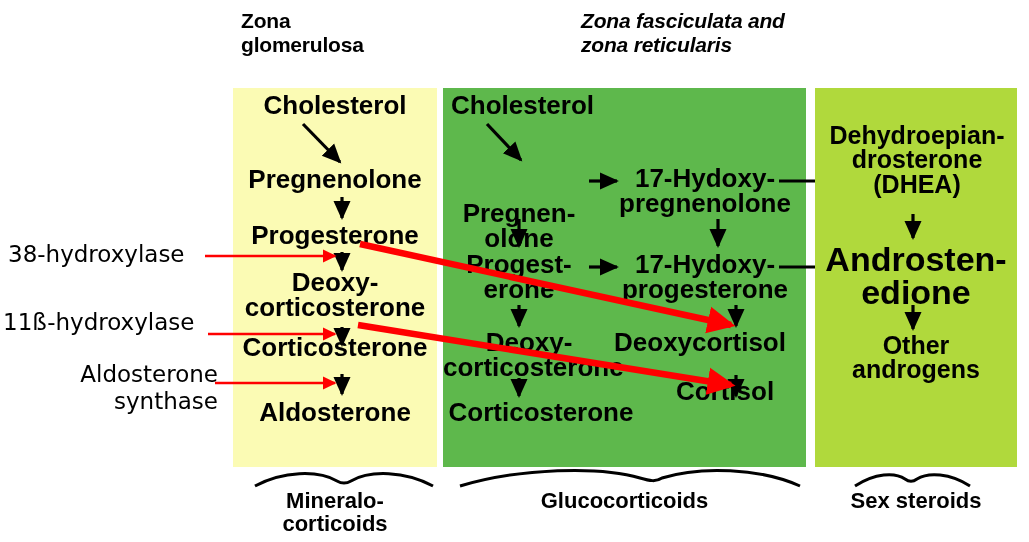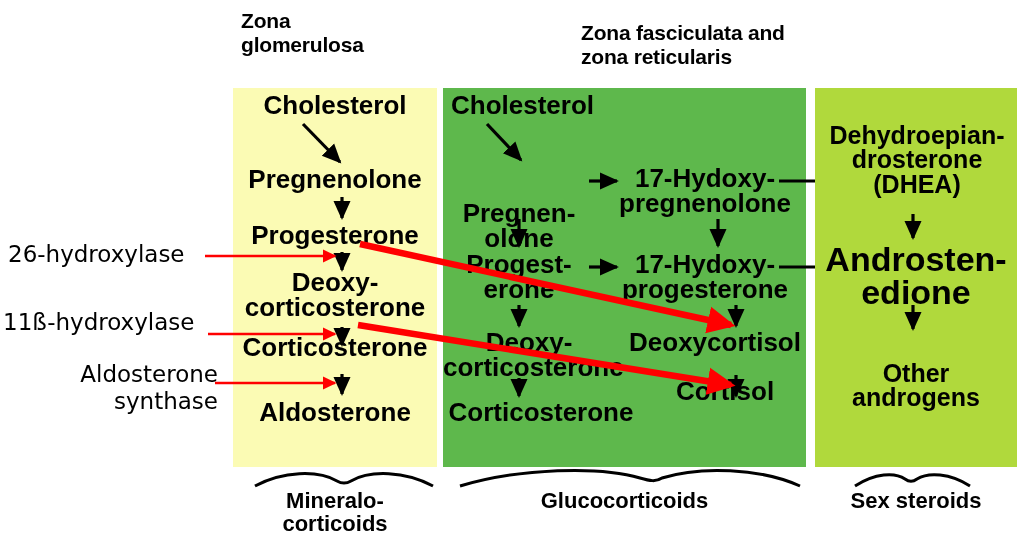--- a/index.html
+++ b/index.html
@@ -17,7 +17,7 @@
     white-space:pre-line;
   }
   #zone-title-0{left:241px;top:9px;}
-  #zone-title-1{left:581px;top:21px;}
+  #zone-title-1{left:581px;top:9px;font-style:italic;}
 
   
   .panel{position:absolute;}

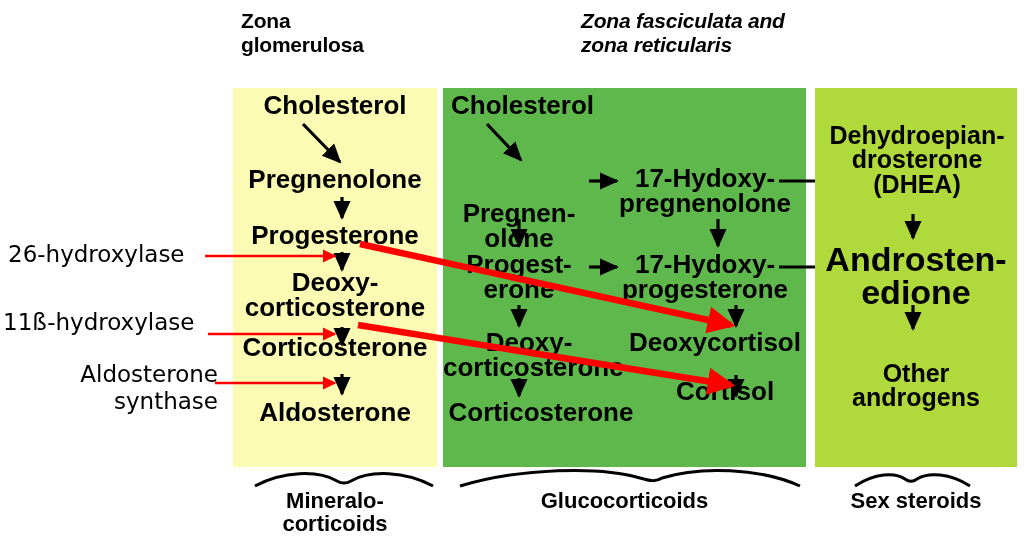--- a/index.html
+++ b/index.html
@@ -167,7 +167,7 @@
     <line x1="913" y1="305" x2="913" y2="329" stroke="#000" stroke-width="3.2" marker-end="url(#ah-blk)"></line>
   </svg>
 
-  <div class="enz-label" id="enz-label-0" style="left:8px;top:241px;width:205px;">26-hydroxylase</div>
+  <div class="enz-label" id="enz-label-0" style="left:8px;top:241px;width:205px;">38-hydroxylase</div>
 
   <div class="enz-label" id="enz-label-1" style="left:3px;top:309px;width:213px;">11ß-hydroxylase</div>
 

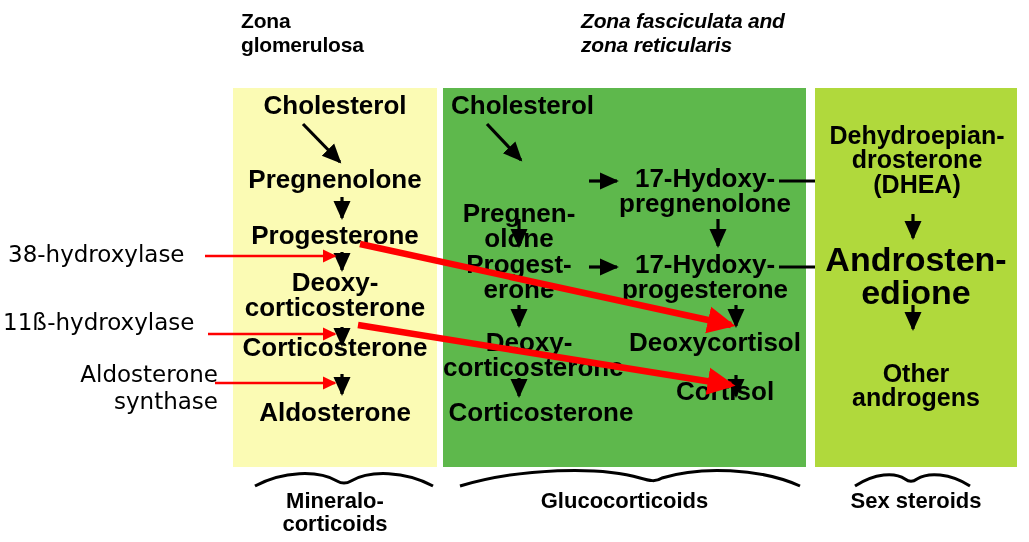--- a/index.html
+++ b/index.html
@@ -117,7 +117,7 @@
   <div class="metab" style="left:443px;top:330px;width:172px;font-size:26px;">Deoxy-
 corticosterone</div>
 
-  <div class="metab" style="left:617px;top:330px;width:196px;font-size:26px;">Deoxycortisol</div>
+  <div class="metab" style="left:602px;top:330px;width:196px;font-size:26px;">Deoxycortisol</div>
 
   <div class="metab" style="left:443px;top:400px;width:196px;font-size:26px;">Corticosterone</div>
 

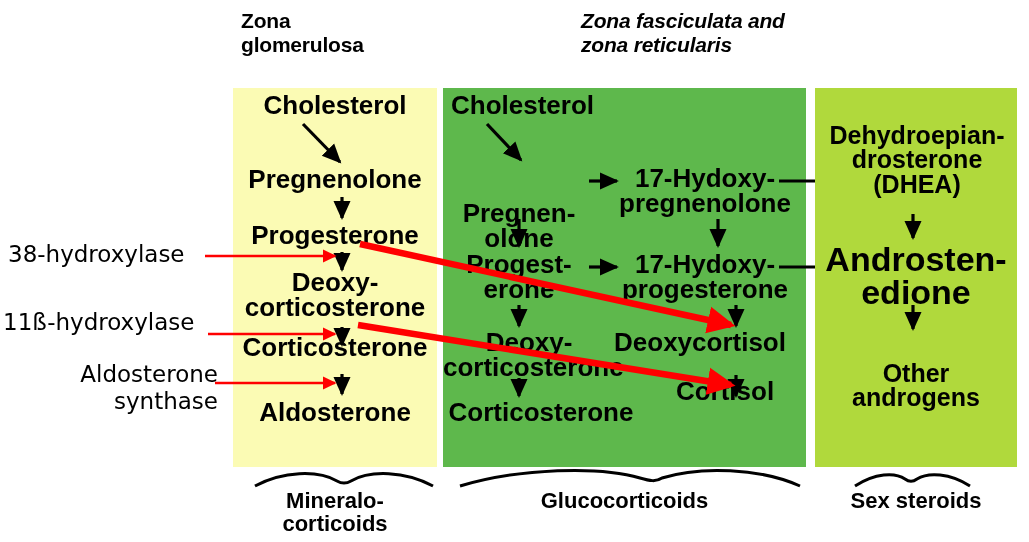--- a/index.html
+++ b/index.html
@@ -157,7 +157,7 @@
   <div class="metab" style="left:815px;top:243px;width:202px;font-size:34px;">Androsten-
 edione</div>
 
-  <div class="metab" style="left:815px;top:333px;width:202px;font-size:25px;margin-top:28px;">Other
+  <div class="metab" style="left:815px;top:333px;width:202px;font-size:25px;">Other
 androgens</div>
 
   <svg class="arrow-svg" style="left:0;top:0;width:1029px;height:542px;">

